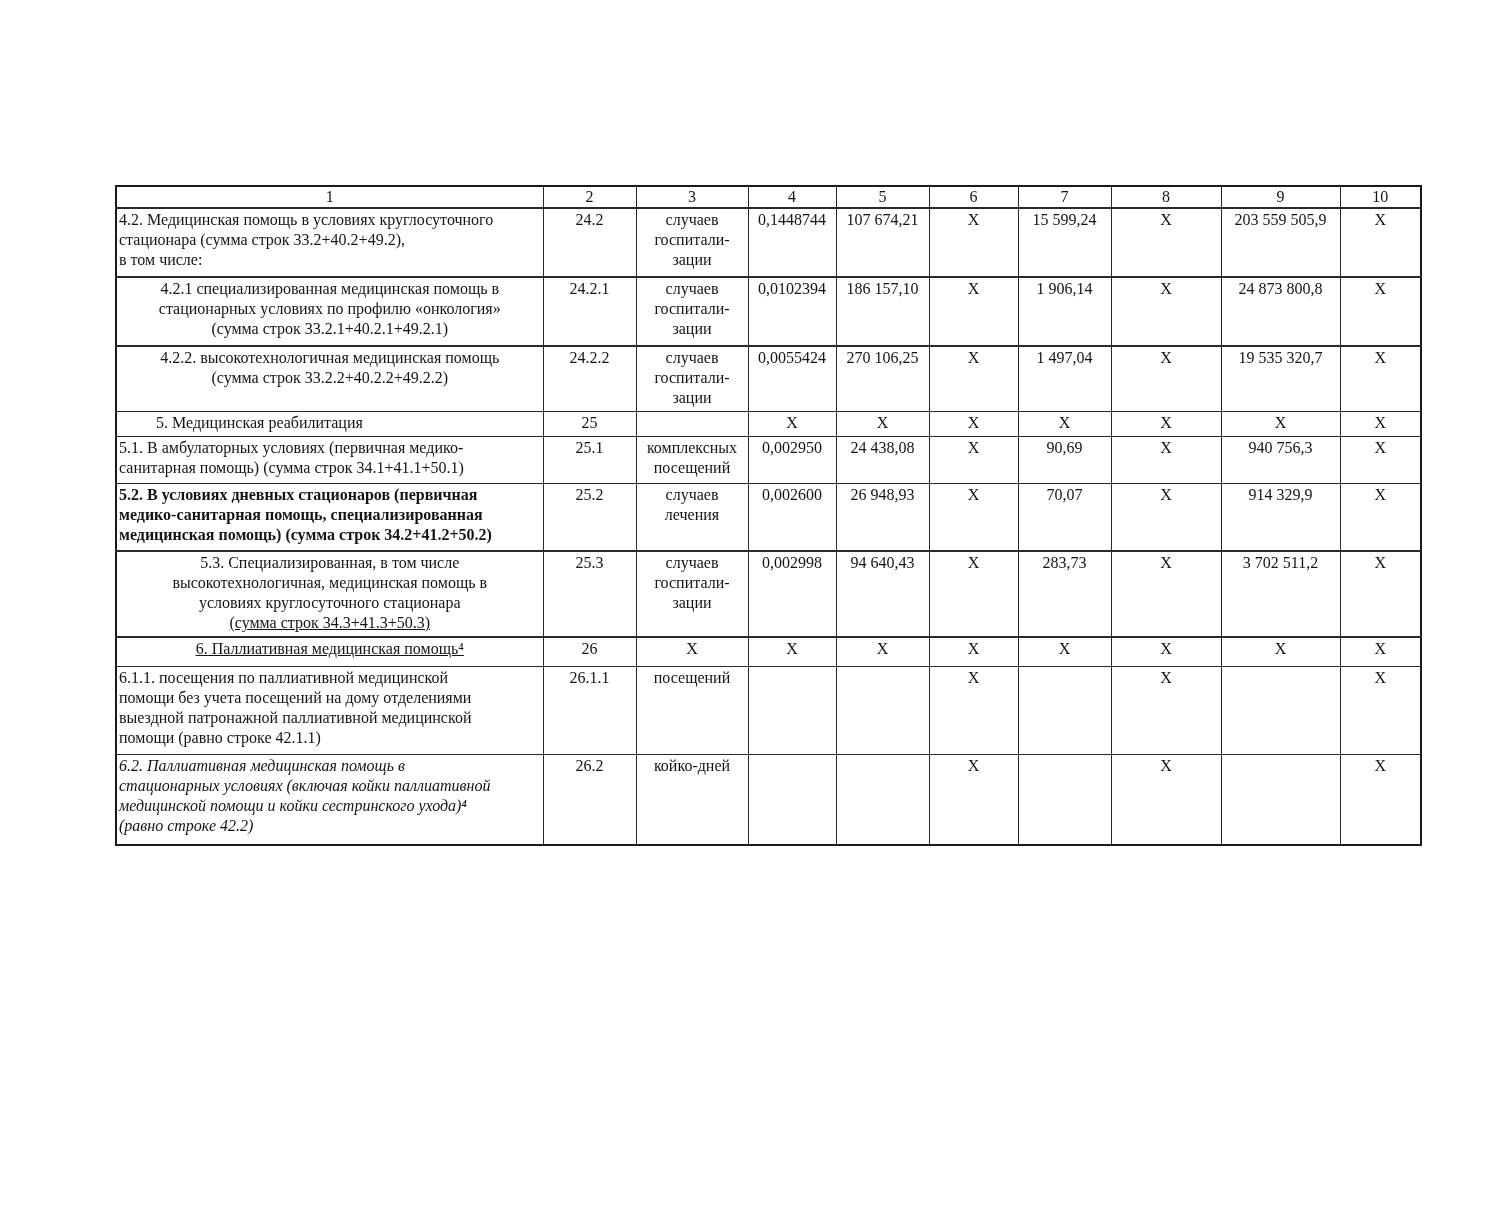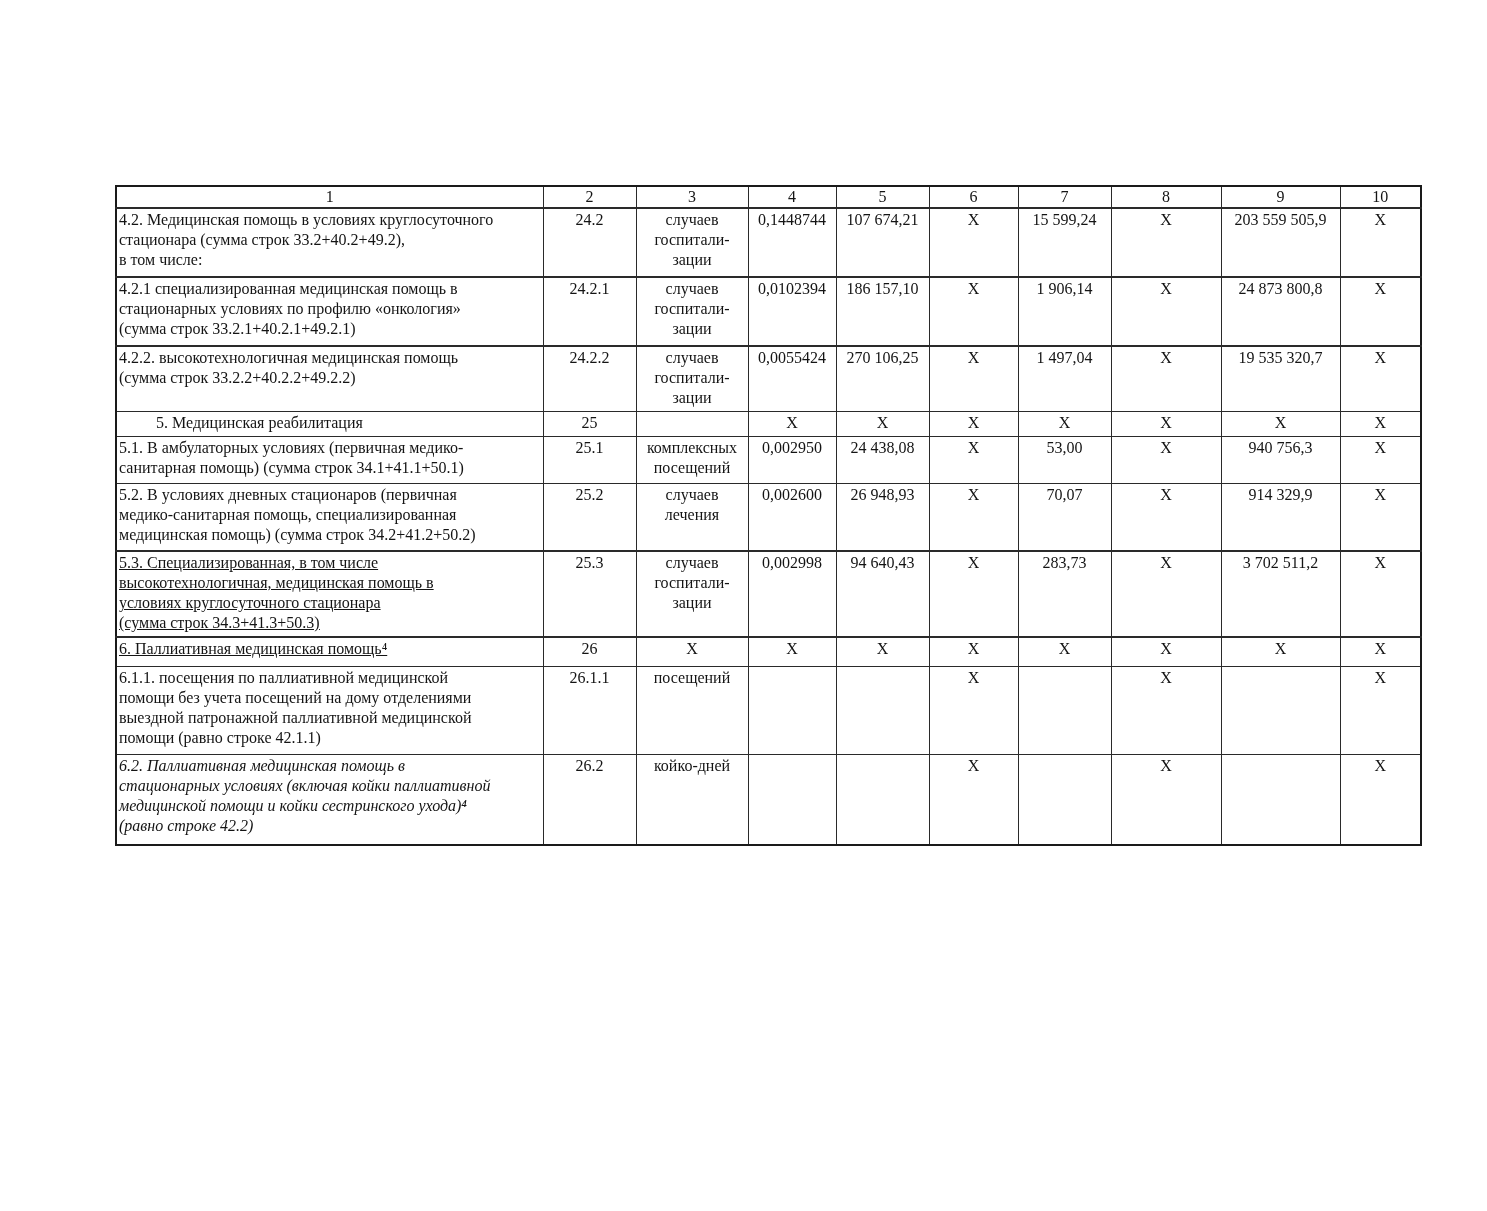--- a/index.html
+++ b/index.html
@@ -45,7 +45,7 @@
   }
   td.c{text-align:center;}
   td.unit-cell{white-space:pre-line;margin-left:43px;}
-  tr.bt2 td{border-top-width:2px;}
+  tr.bt2 td{border-top-width:2px;text-align:center;}
   th.bl2, td.bl2{border-left-width:2px;}
   .u{text-decoration:underline;}
 </style>

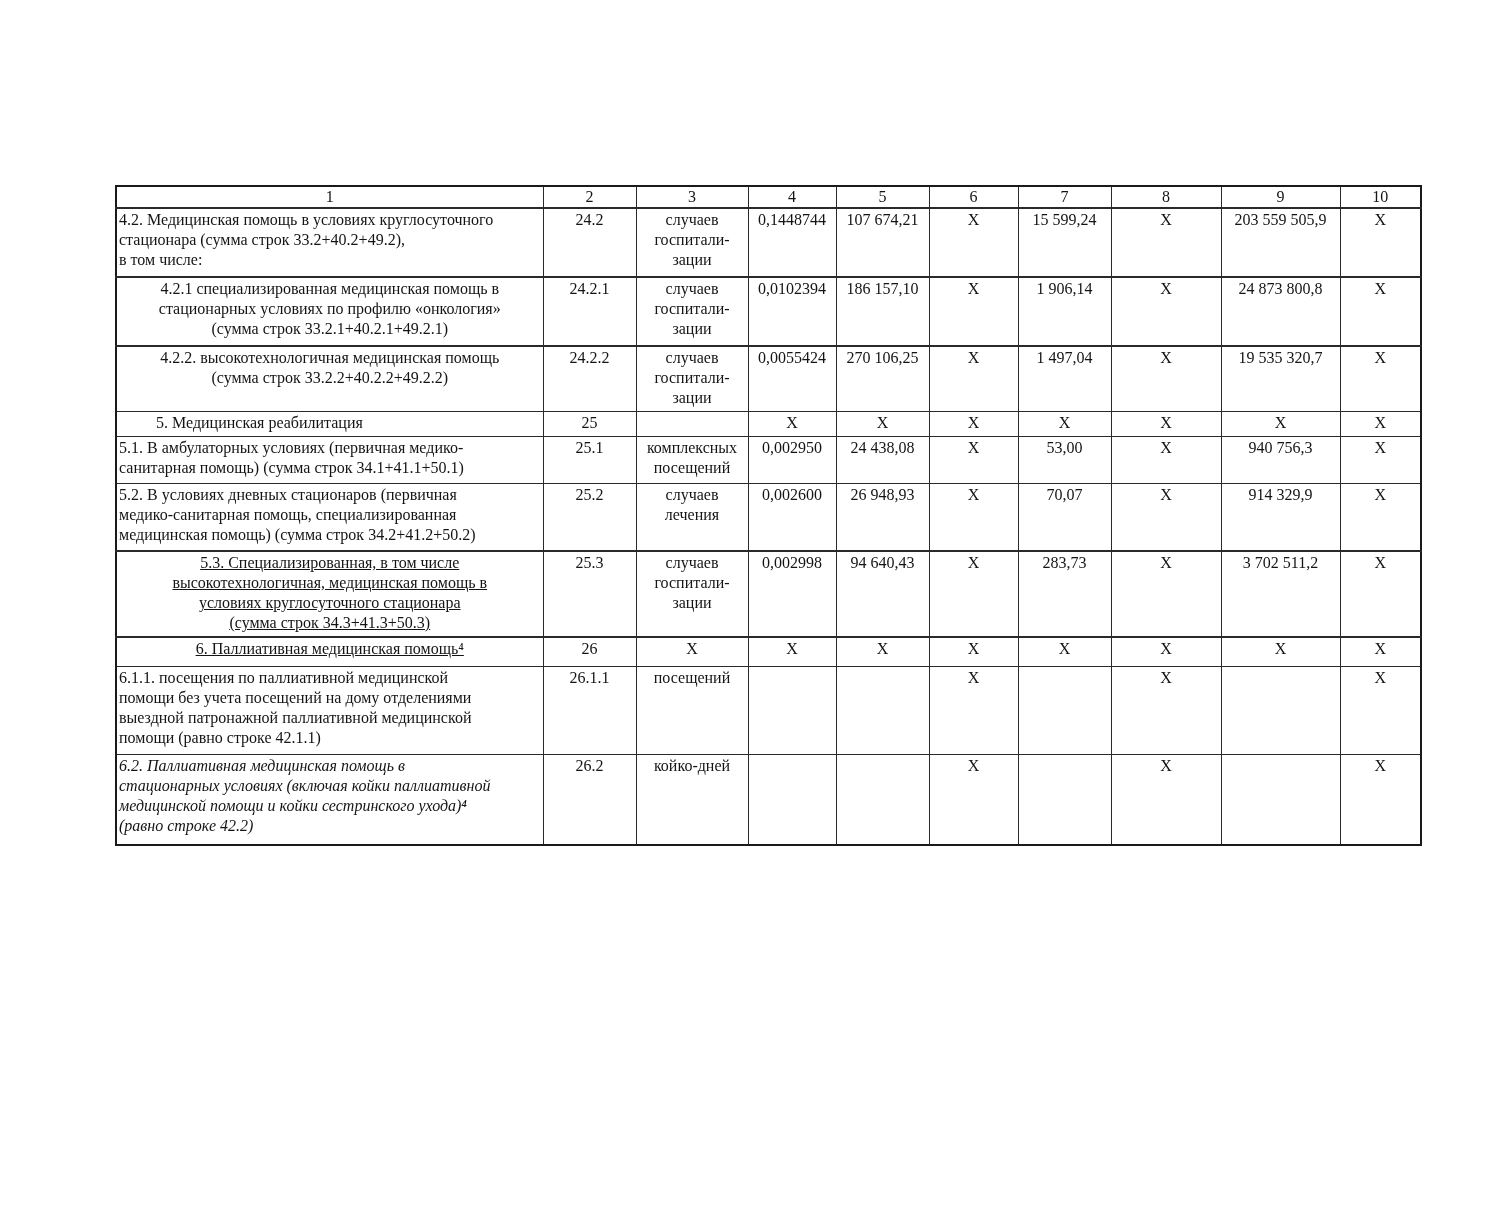--- a/index.html
+++ b/index.html
@@ -149,7 +149,7 @@
           <td class="c bl2">0,002950</td>
           <td class="c">24 438,08</td>
           <td class="c">X</td>
-          <td class="c">53,00</td>
+          <td class="c">90,69</td>
           <td class="c">X</td>
           <td class="c">940 756,3</td>
           <td class="c bl2">X</td>

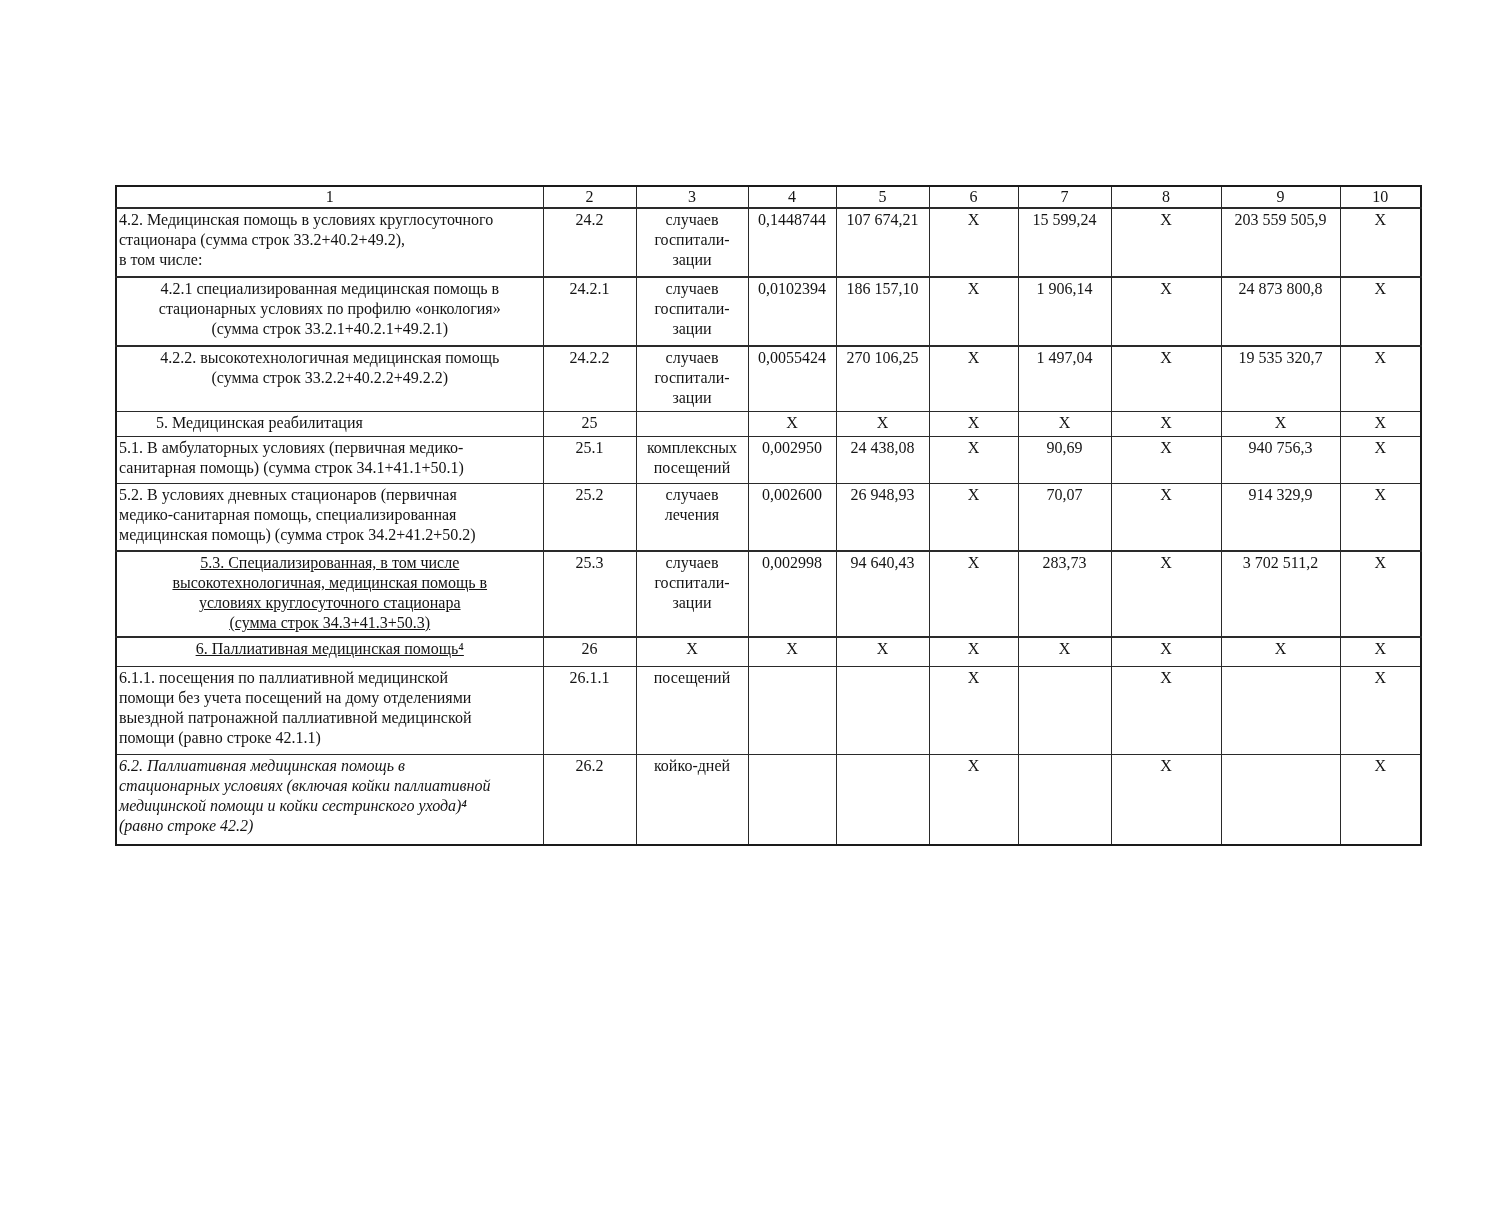--- a/index.html
+++ b/index.html
@@ -155,7 +155,7 @@
           <td class="c bl2">X</td>
         </tr>
         <tr>
-          <td class="label-cell" style="height: 64px;"><span>5.2. В условиях дневных стационаров (первичная
+          <td class="label-cell" style="height: 64px; font-weight: bold;"><span>5.2. В условиях дневных стационаров (первичная
 медико-санитарная помощь, специализированная
 медицинская помощь) (сумма строк 34.2+41.2+50.2)</span></td>
           <td class="c bl2">25.2</td>

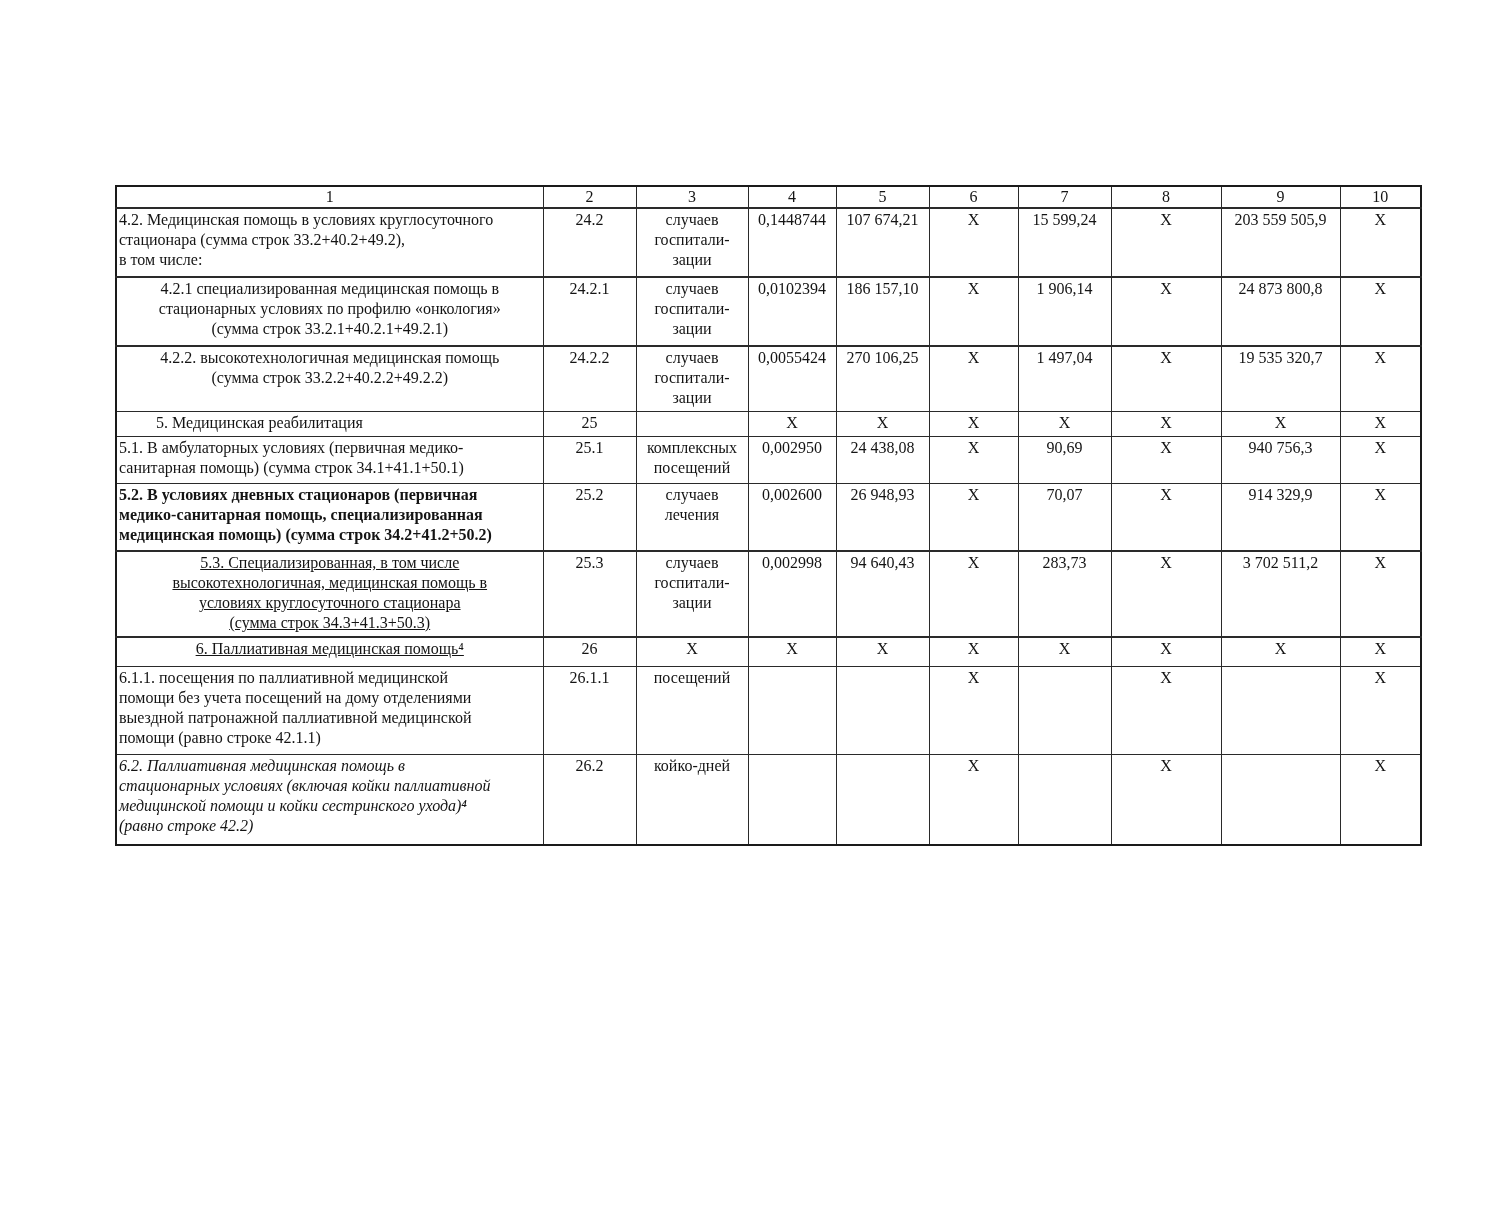--- a/index.html
+++ b/index.html
@@ -170,7 +170,7 @@
           <td class="c bl2">X</td>
         </tr>
         <tr class="bt2">
-          <td class="label-cell" style="height: 82px; text-decoration: underline;"><span>5.3. Специализированная, в том числе
+          <td class="label-cell" style="height: 82px;"><span>5.3. Специализированная, в том числе
 высокотехнологичная, медицинская помощь в
 условиях круглосуточного стационара
 </span><span class="u">(сумма строк 34.3+41.3+50.3)</span></td>

